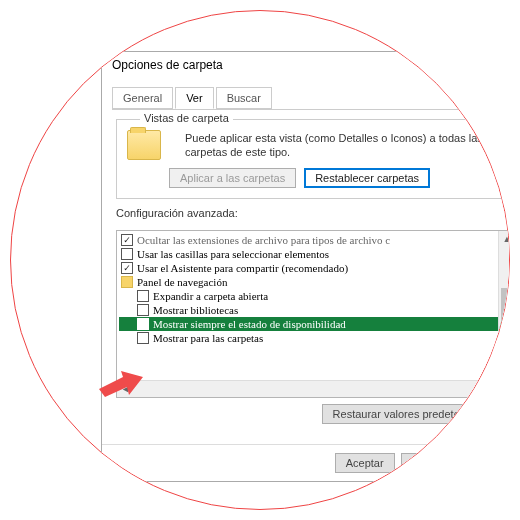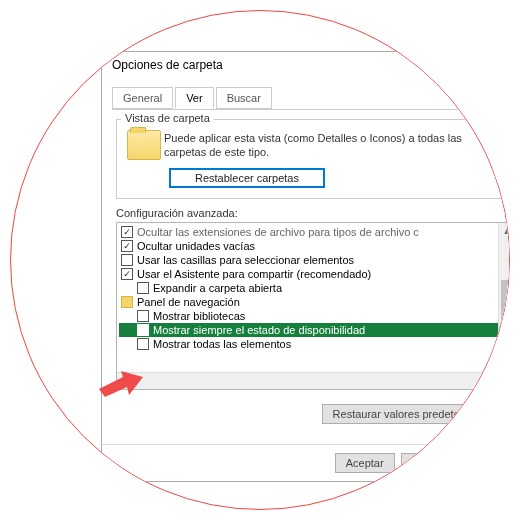--- a/index.html
+++ b/index.html
@@ -12,7 +12,7 @@
 .tab { padding: 4px 10px; border: 1px solid #ccc; border-bottom: 1px solid #ccc; background: #fff; margin-right: 2px; cursor: pointer; color: #555; }
 .tab.active { border-bottom: 1px solid #fff; color: #000; background: #fff; position: relative; z-index: 2; }
 .group { border: 1px solid #ccc; margin: 10px 4px 8px 4px; padding: 10px 10px 10px 10px; position: relative; }
-.group-title { position: absolute; top: -8px; left: 4px; background: #fff; padding: 0 4px; color: #333; }
+.group-title { position: absolute; top: -8px; left: 23px; background: #fff; padding: 0 4px; color: #333; }
 .group-row { display: flex; align-items: center; gap: 3px; }
 .folder-icon { width: 34px; height: 30px; background: linear-gradient(#ffe9a6,#f7d46a); border: 1px solid #d9b64a; border-radius: 2px; flex-shrink: 0; position: relative; }
 .folder-icon:before { content: ""; position: absolute; top: -4px; left: 2px; width: 14px; height: 5px; background: #f7d46a; border: 1px solid #d9b64a; border-bottom: none; border-radius: 2px 2px 0 0; }

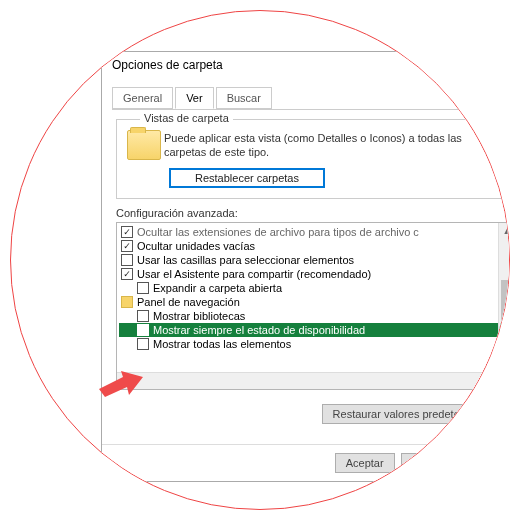--- a/index.html
+++ b/index.html
@@ -13,7 +13,7 @@
 .tab.active { border-bottom: 1px solid #fff; color: #000; background: #fff; position: relative; z-index: 2; }
 .group { border: 1px solid #ccc; margin: 10px 4px 8px 4px; padding: 10px 10px 10px 10px; position: relative; }
 .group-title { position: absolute; top: -8px; left: 23px; background: #fff; padding: 0 4px; color: #333; }
-.group-row { display: flex; align-items: center; gap: 3px; }
+.group-row { display: flex; align-items: center; gap: 24px; }
 .folder-icon { width: 34px; height: 30px; background: linear-gradient(#ffe9a6,#f7d46a); border: 1px solid #d9b64a; border-radius: 2px; flex-shrink: 0; position: relative; }
 .folder-icon:before { content: ""; position: absolute; top: -4px; left: 2px; width: 14px; height: 5px; background: #f7d46a; border: 1px solid #d9b64a; border-bottom: none; border-radius: 2px 2px 0 0; }
 .group-text { color: #333; line-height: 1.3; }

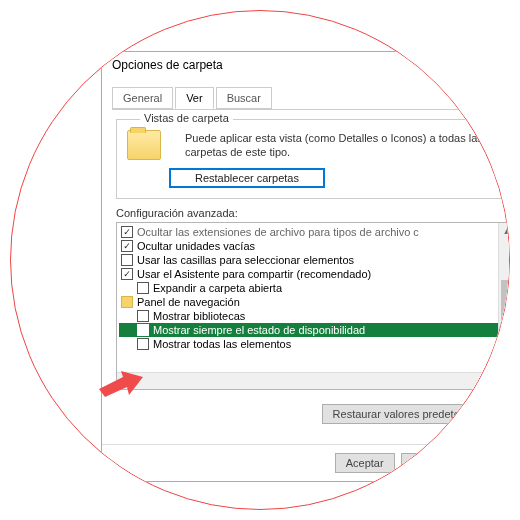--- a/index.html
+++ b/index.html
@@ -66,6 +66,7 @@
           <div class="group-text">Puede aplicar esta vista (como Detalles o Iconos) a todas las carpetas de este tipo.</div>
         </div>
         <div class="btn-row">
+          <button class="btn disabled">Aplicar a las carpetas</button>
           <button class="btn focus">Restablecer carpetas</button>
         </div>
       </div>

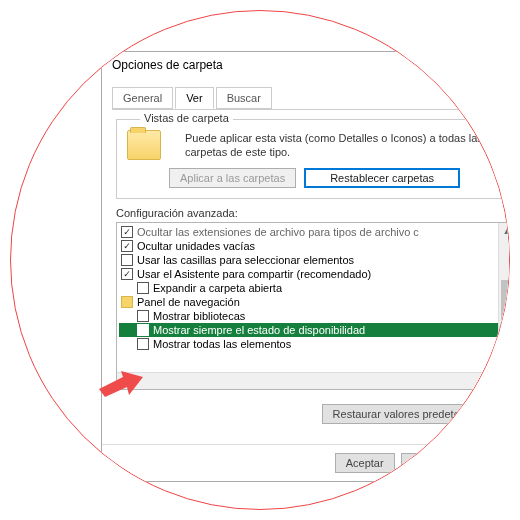--- a/index.html
+++ b/index.html
@@ -20,7 +20,7 @@
 .btn-row { display: flex; gap: 8px; margin-top: 8px; margin-left: 42px; }
 .btn { padding: 3px 10px; border: 1px solid #adadad; background: #e1e1e1; color: #444; font-size: 11px; cursor: pointer; }
 .btn.disabled { color: #9a9a9a; background: #f0f0f0; }
-.btn.focus { border: 2px solid #0078d7; padding: 2px 24px; background: #fff; color: #222; }
+.btn.focus { border: 2px solid #0078d7; padding: 2px 9px; background: #fff; color: #222; }
 .section-label { margin: 6px 4px 3px 4px; color: #333; }
 .listbox { border: 1px solid #b5b5b5; margin: 0 4px; height: 168px; overflow: hidden; position: relative; background: #fff; }
 .list-inner { padding: 2px 0 2px 2px; }

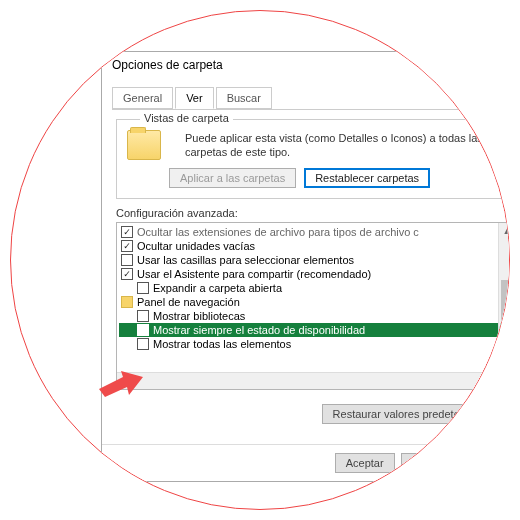--- a/index.html
+++ b/index.html
@@ -21,7 +21,7 @@
 .btn { padding: 3px 10px; border: 1px solid #adadad; background: #e1e1e1; color: #444; font-size: 11px; cursor: pointer; }
 .btn.disabled { color: #9a9a9a; background: #f0f0f0; }
 .btn.focus { border: 2px solid #0078d7; padding: 2px 9px; background: #fff; color: #222; }
-.section-label { margin: 6px 4px 3px 4px; color: #333; }
+.section-label { margin: 6px 4px 11px 4px; color: #333; }
 .listbox { border: 1px solid #b5b5b5; margin: 0 4px; height: 168px; overflow: hidden; position: relative; background: #fff; }
 .list-inner { padding: 2px 0 2px 2px; }
 .item { display: flex; align-items: center; padding: 1px 2px; gap: 4px; white-space: nowrap; }

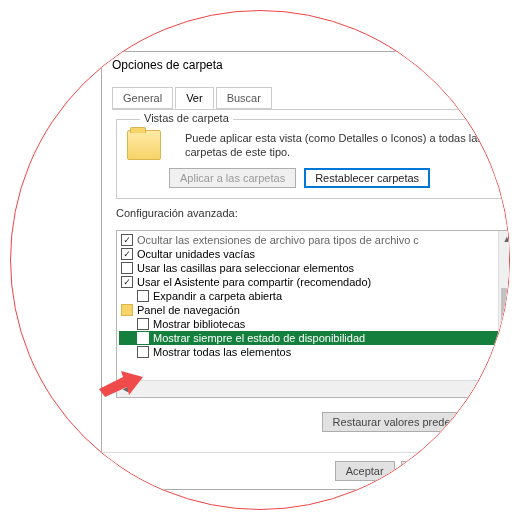--- a/index.html
+++ b/index.html
@@ -24,7 +24,7 @@
 .section-label { margin: 6px 4px 11px 4px; color: #333; }
 .listbox { border: 1px solid #b5b5b5; margin: 0 4px; height: 168px; overflow: hidden; position: relative; background: #fff; }
 .list-inner { padding: 2px 0 2px 2px; }
-.item { display: flex; align-items: center; padding: 1px 2px; gap: 4px; white-space: nowrap; }
+.item { display: flex; align-items: center; padding: 1px 2px; gap: 4px; white-space: nowrap; font-family: Liberation Serif, serif; }
 .item-child { padding-left: 18px; }
 .cb { width: 12px; height: 12px; border: 1px solid #555; display: inline-flex; align-items: center; justify-content: center; font-size: 9px; line-height: 1; flex-shrink: 0; background: #fff; }
 .cb.checked:after { content: "✓"; color: #222; }

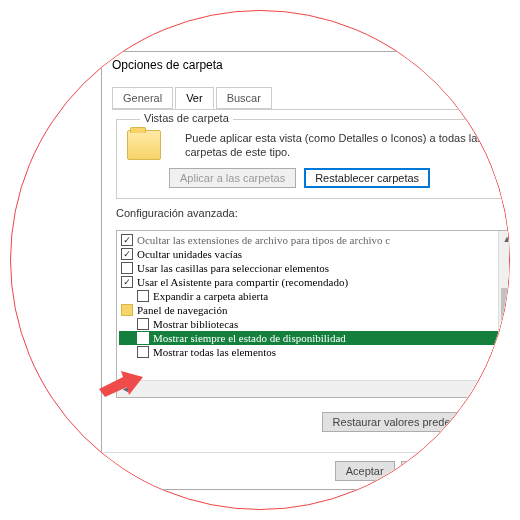--- a/index.html
+++ b/index.html
@@ -80,10 +80,6 @@
               <span class="cut">Ocultar las extensiones de archivo para tipos de archivo c</span>
             </div>
             <div class="item">
-              <span class="cb checked"></span>
-              <span>Ocultar unidades vacías</span>
-            </div>
-            <div class="item">
               <span class="cb"></span>
               <span>Usar las casillas para seleccionar elementos</span>
             </div>

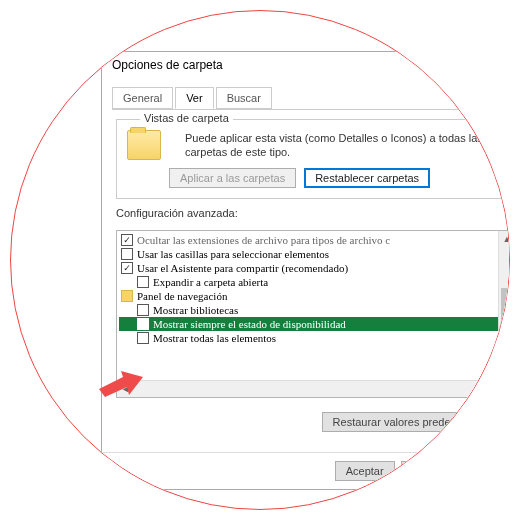--- a/index.html
+++ b/index.html
@@ -87,13 +87,13 @@
               <span class="cb checked"></span>
               <span>Usar el Asistente para compartir (recomendado)</span>
             </div>
+            <div class="item">
+              <span class="nav-icon"></span>
+              <span>Panel de navegación</span>
+            </div>
             <div class="item item-child">
               <span class="cb"></span>
               <span>Expandir a carpeta abierta</span>
-            </div>
-            <div class="item">
-              <span class="nav-icon"></span>
-              <span>Panel de navegación</span>
             </div>
             <div class="item item-child">
               <span class="cb"></span>

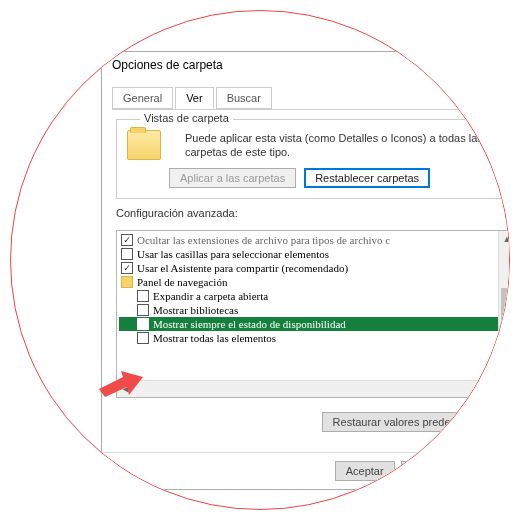--- a/index.html
+++ b/index.html
@@ -105,7 +105,7 @@
             </div>
             <div class="item item-child">
               <span class="cb"></span>
-              <span>Mostrar todas las elementos</span>
+              <span>Mostrar para las carpetas</span>
             </div>
           </div>
         <div class="vscroll">

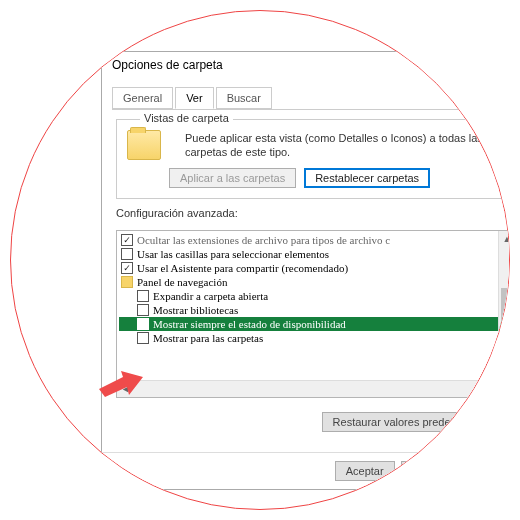--- a/index.html
+++ b/index.html
@@ -40,7 +40,7 @@
 .hscroll { position: absolute; left: 0; bottom: 0; right: 0; height: 17px; background: #f0f0f0; border-top: 1px solid #ddd; }
 .hscroll .arrow { width: 17px; height: 17px; text-align: center; line-height: 17px; color: #666; display: inline-block; cursor: pointer; font-size: 9px; }
 .hscroll .arrow.r { float: right; margin-right: 17px; }
-.restore-row { display: flex; justify-content: flex-end; margin: 14px 4px 6px 4px; }
+.restore-row { display: flex; justify-content: flex-end; margin: 6px 4px 6px 4px; }
 .dlg-buttons { display: flex; justify-content: flex-end; gap: 6px; border-top: 1px solid #ddd; padding: 8px 6px 8px 6px; margin-top: 4px; }
 .arrow-callout { position: absolute; left: 88px; top: 356px; width: 44px; height: 30px; pointer-events: none; }
 .arrow-callout svg { width: 100%; height: 100%; }

